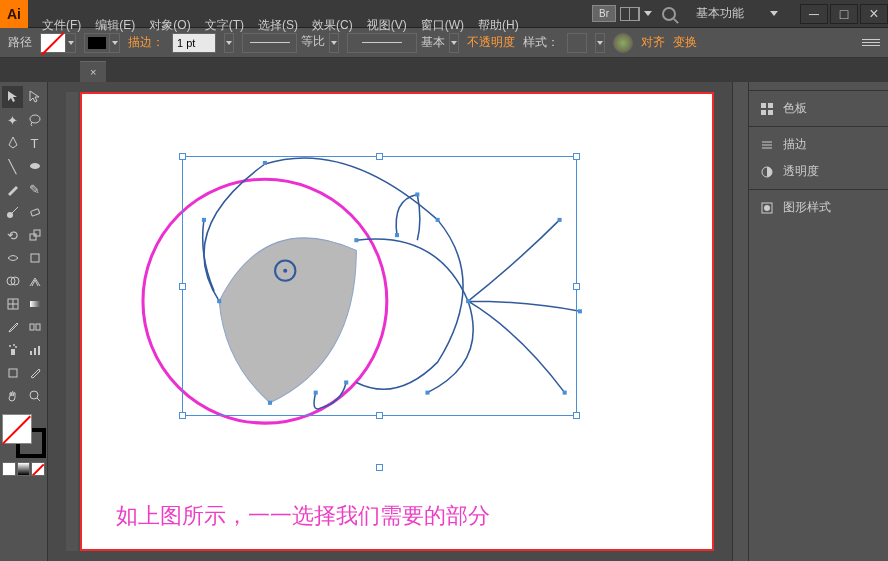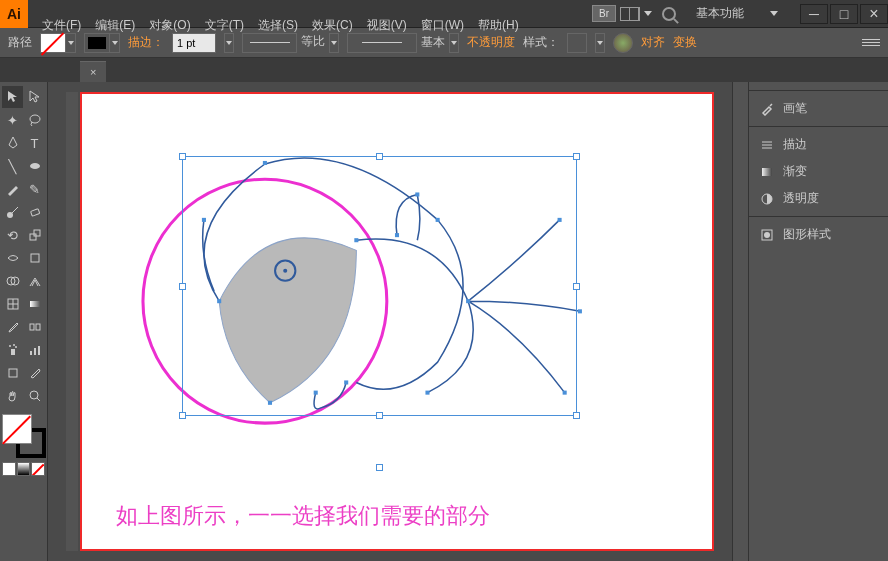--- a/index.html
+++ b/index.html
@@ -379,6 +379,17 @@
     <div class="panel-item">
         <div class="p-icon">
           <svg viewBox="0 0 14 14">
+            <rect x="1" y="1" width="5" height="5" fill="#ccc"></rect>
+            <rect x="8" y="1" width="5" height="5" fill="#ccc"></rect>
+            <rect x="1" y="8" width="5" height="5" fill="#ccc"></rect>
+            <rect x="8" y="8" width="5" height="5" fill="#ccc"></rect>
+          </svg>
+        </div>
+        <span>色板</span>
+      </div>
+    <div class="panel-item">
+        <div class="p-icon">
+          <svg viewBox="0 0 14 14">
             <path d="M3 11 L9 5 L11 7 L5 13 Z M10 4 L12 2" fill="none" stroke="#ccc" stroke-width="1.5"></path>
           </svg>
         </div>

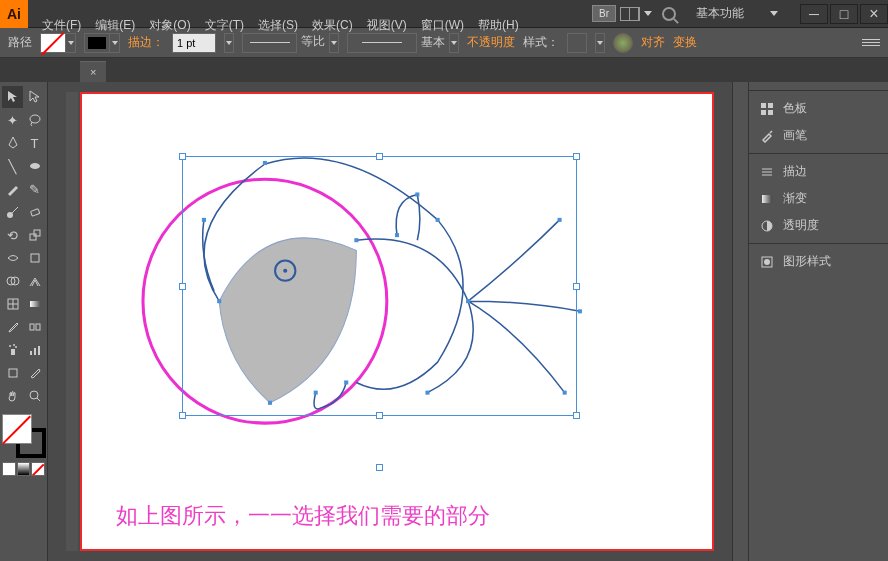--- a/index.html
+++ b/index.html
@@ -387,14 +387,6 @@
         </div>
         <span>色板</span>
       </div>
-    <div class="panel-item">
-        <div class="p-icon">
-          <svg viewBox="0 0 14 14">
-            <path d="M3 11 L9 5 L11 7 L5 13 Z M10 4 L12 2" fill="none" stroke="#ccc" stroke-width="1.5"></path>
-          </svg>
-        </div>
-        <span>画笔</span>
-      </div>
     <div class="panel-sep"></div>
     <div class="panel-item">
         <div class="p-icon">

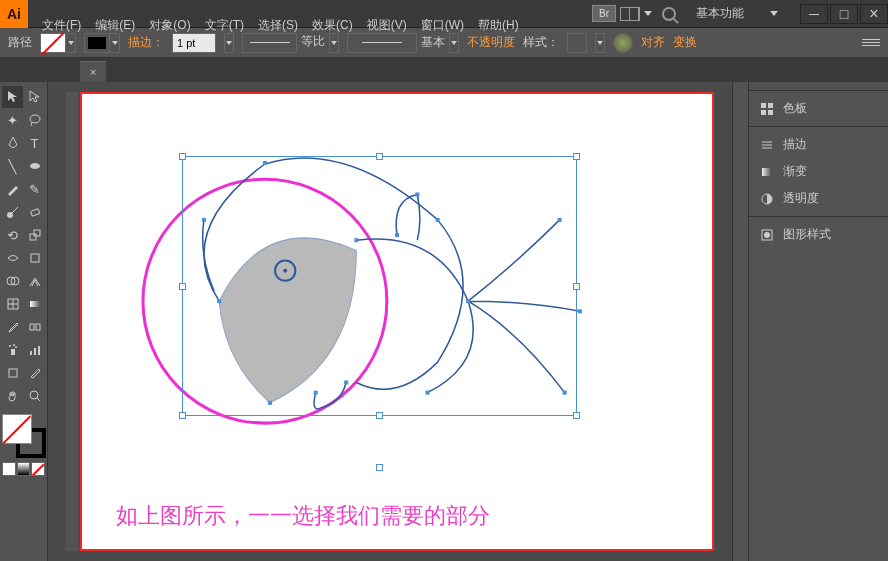--- a/index.html
+++ b/index.html
@@ -399,20 +399,6 @@
     <div class="panel-item">
         <div class="p-icon">
           <svg viewBox="0 0 14 14">
-            <rect x="2" y="3" width="10" height="8" fill="url(#g2)"></rect>
-            <defs>
-              <linearGradient id="g2">
-                <stop offset="0" stop-color="#eee"></stop>
-                <stop offset="1" stop-color="#444"></stop>
-              </linearGradient>
-            </defs>
-          </svg>
-        </div>
-        <span>渐变</span>
-      </div>
-    <div class="panel-item">
-        <div class="p-icon">
-          <svg viewBox="0 0 14 14">
             <circle cx="7" cy="7" r="5" fill="none" stroke="#ccc"></circle>
             <path d="M7 2 A5 5 0 0 1 7 12 Z" fill="#ccc"></path>
           </svg>

